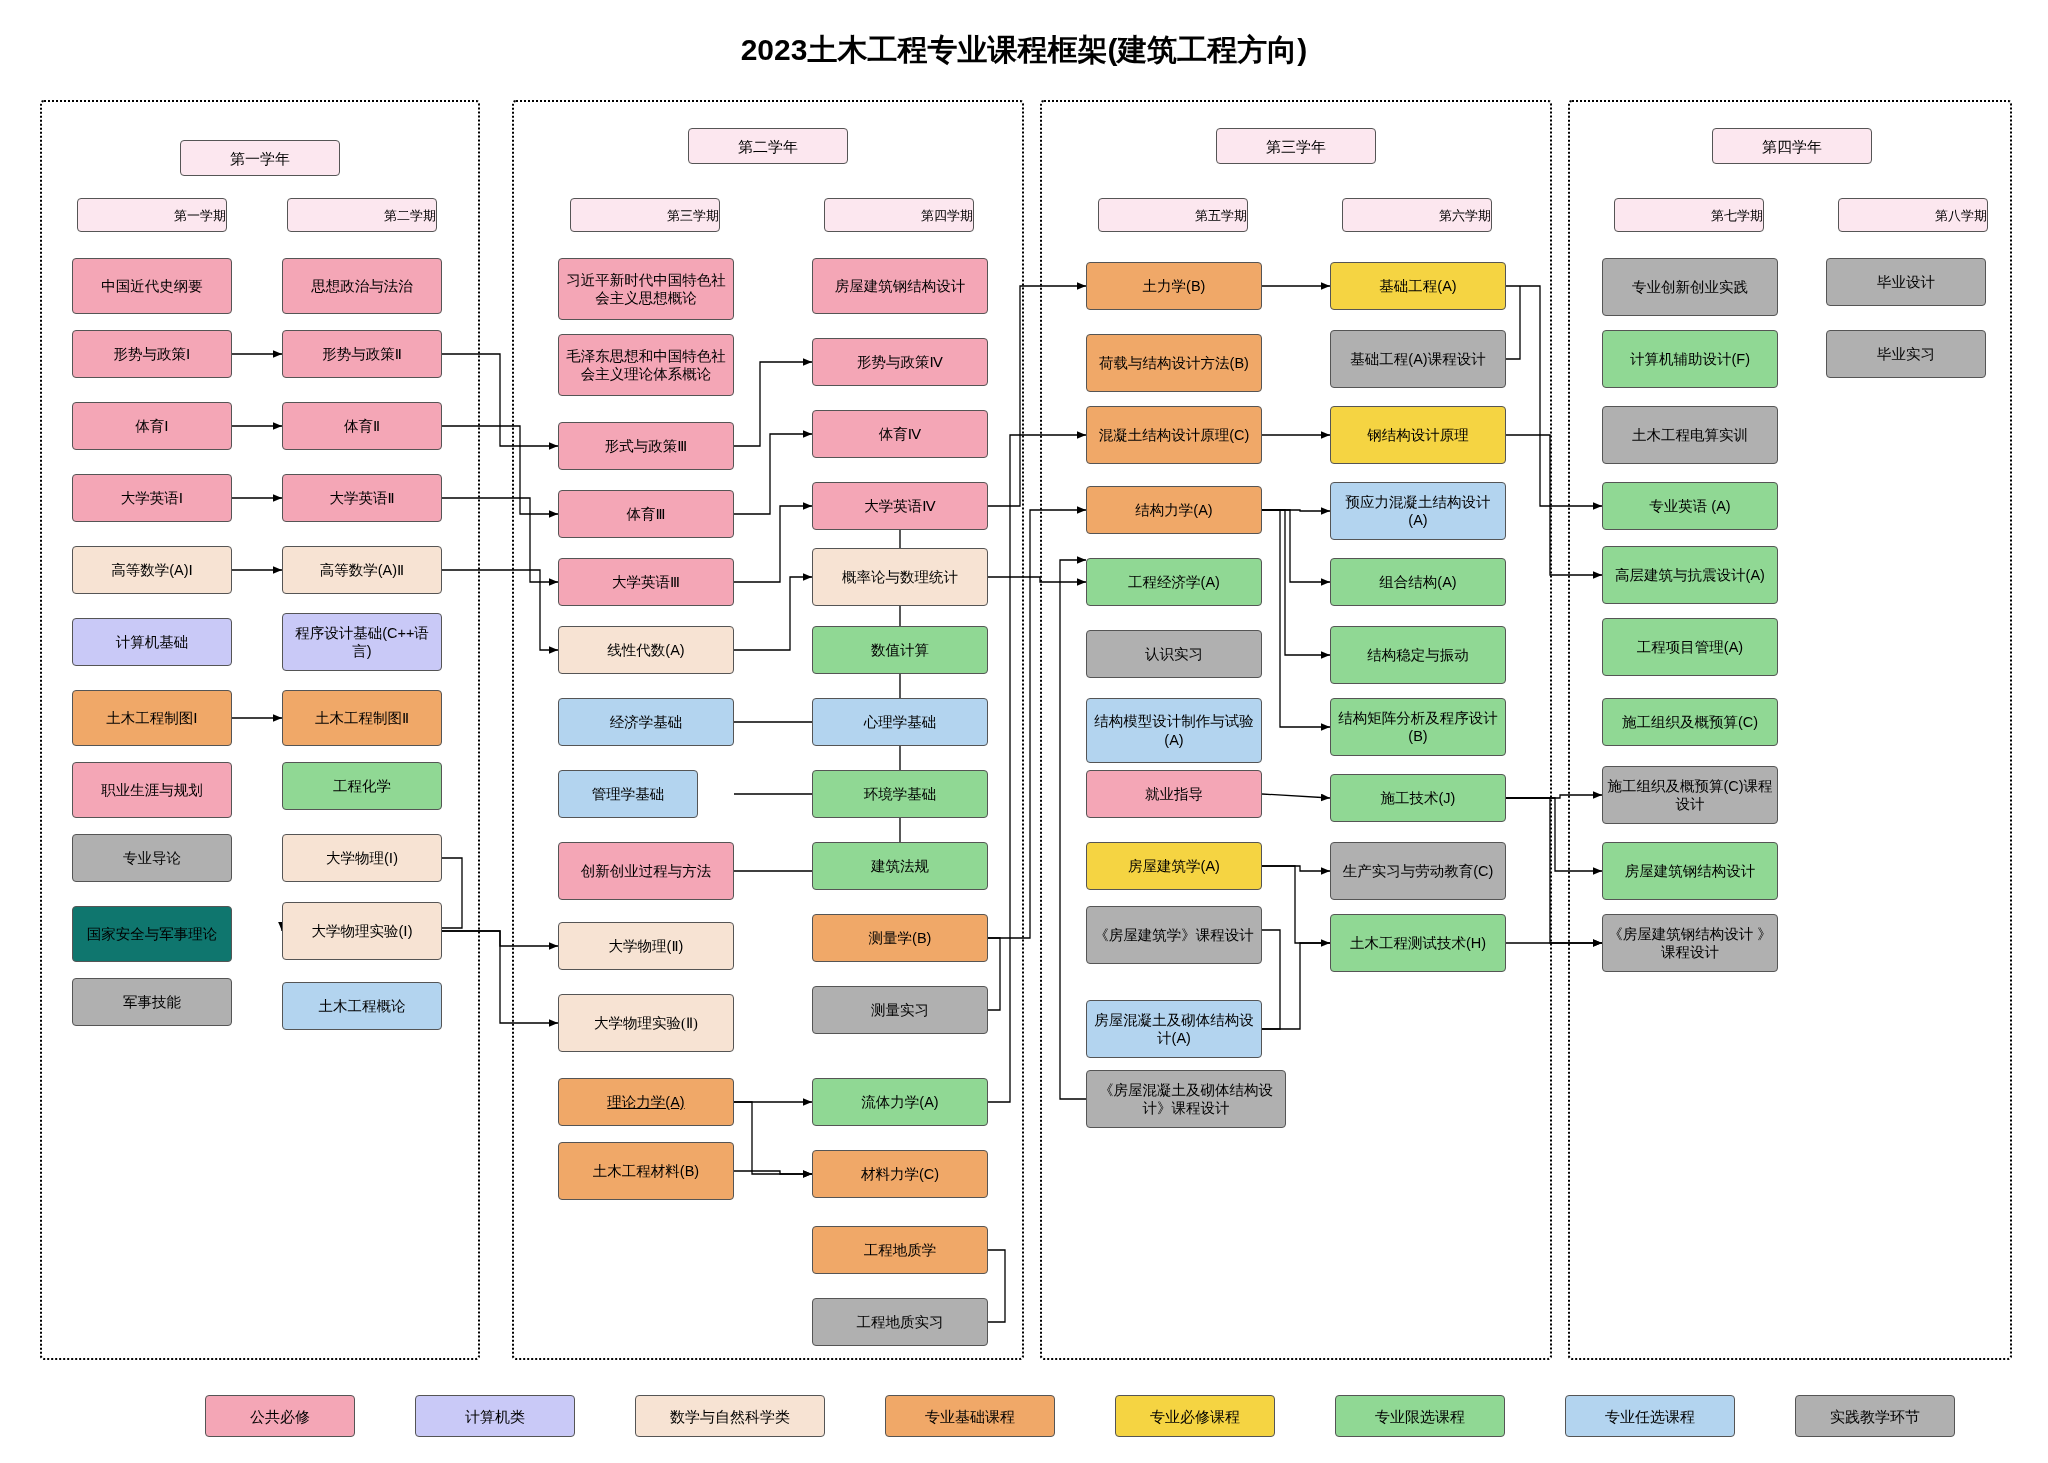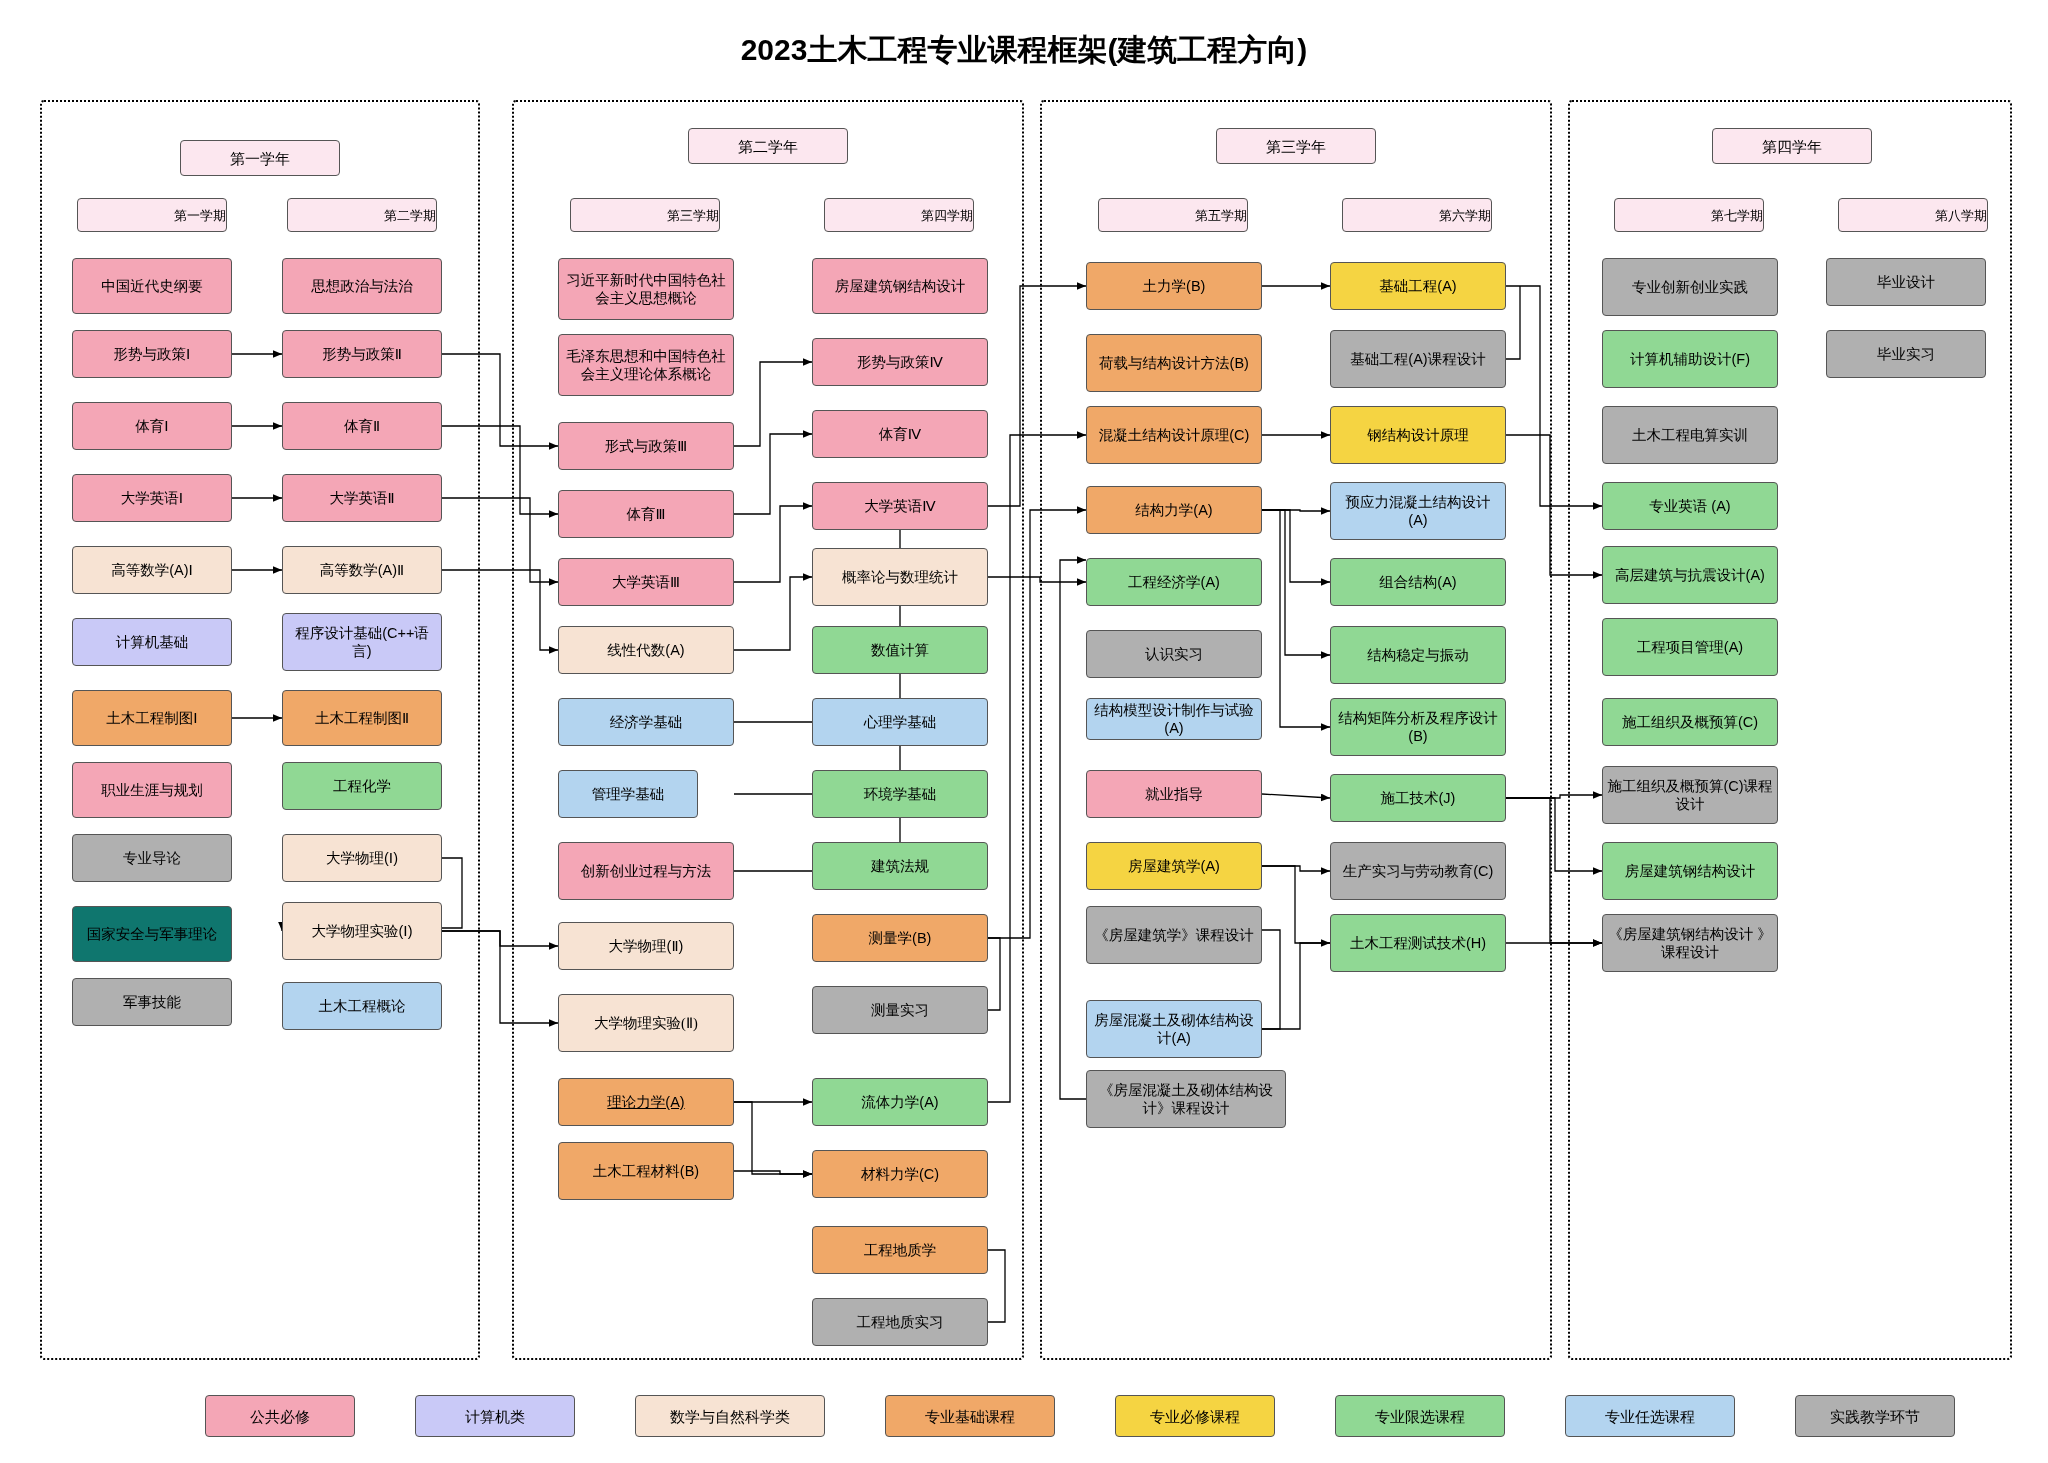--- a/index.html
+++ b/index.html
@@ -192,7 +192,7 @@
     <div class="node" style="left: 1086px; top: 486px; width: 176px; height: 48px; background: rgb(240, 168, 104);">结构力学(A)</div>
     <div class="node" style="left: 1086px; top: 558px; width: 176px; height: 48px; background: rgb(144, 216, 148);">工程经济学(A)</div>
     <div class="node" style="left: 1086px; top: 630px; width: 176px; height: 48px; background: rgb(176, 176, 176);">认识实习</div>
-    <div class="node" style="left: 1086px; top: 698px; width: 176px; height: 42px; background: rgb(179, 212, 239);">结构模型设计制作与试验 (A)</div>
+    <div class="node" style="left: 1086px; top: 698px; width: 176px; height: 65px; background: rgb(179, 212, 239);">结构模型设计制作与试验 (A)</div>
     <div class="node" style="left: 1086px; top: 770px; width: 176px; height: 48px; background: rgb(244, 166, 182);">就业指导</div>
     <div class="node" style="left: 1086px; top: 842px; width: 176px; height: 48px; background: rgb(245, 212, 66);">房屋建筑学(A)</div>
     <div class="node" style="left: 1086px; top: 906px; width: 176px; height: 58px; background: rgb(176, 176, 176);">《房屋建筑学》课程设计</div>

